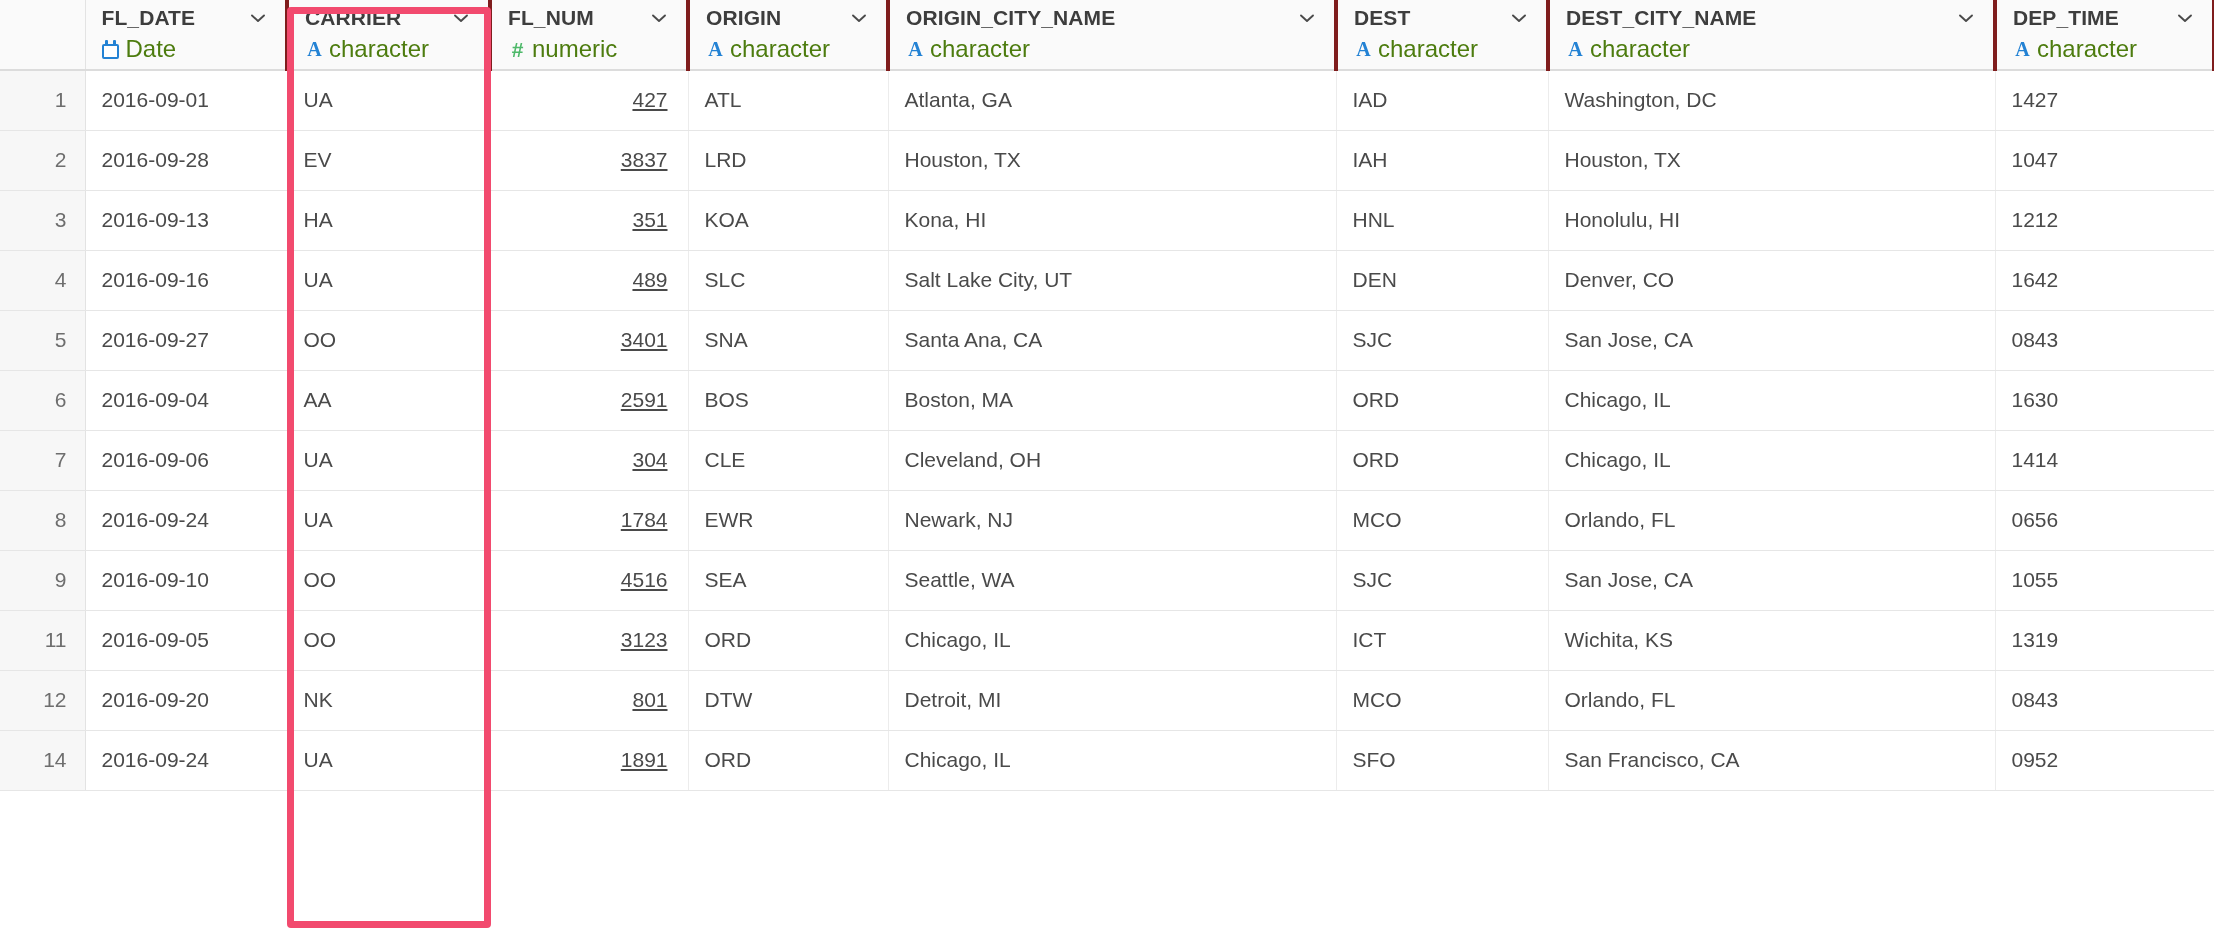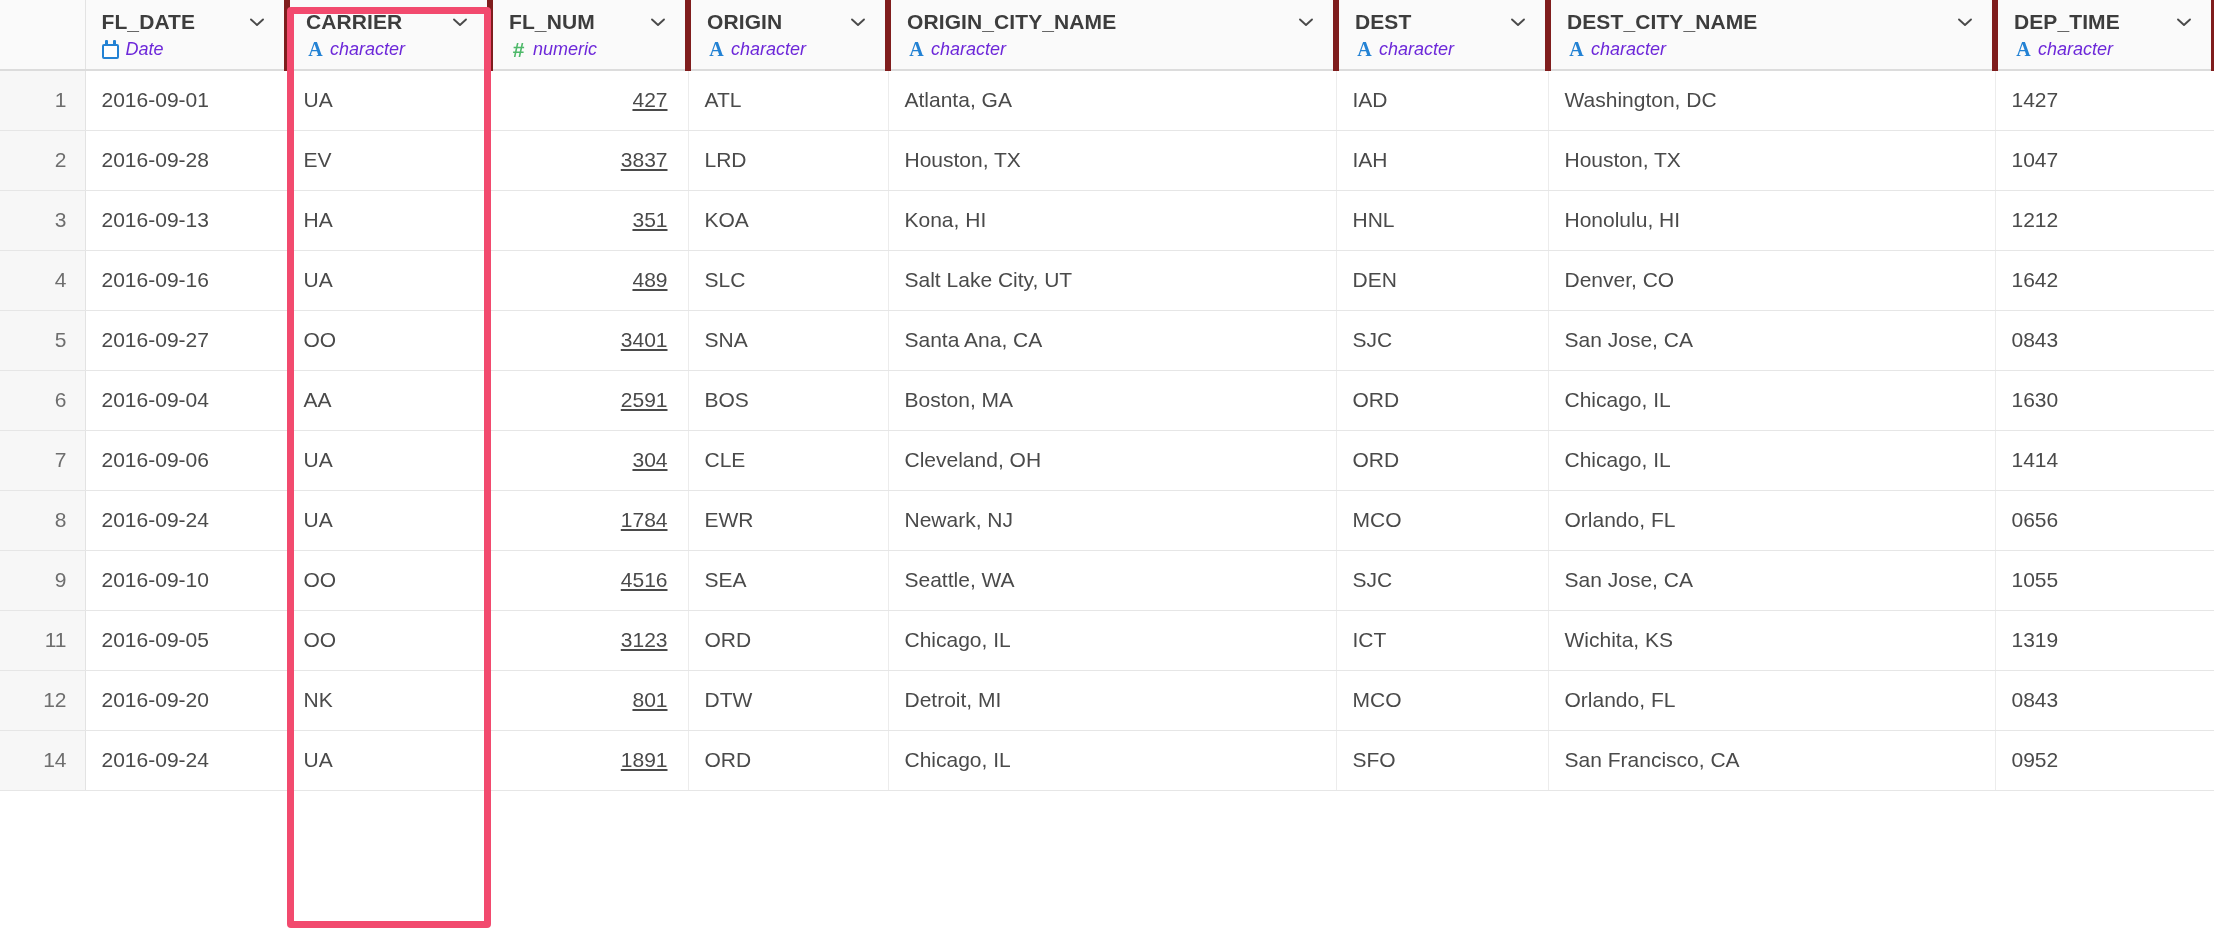--- a/index.html
+++ b/index.html
@@ -28,7 +28,7 @@
   thead tr.head-row { height: 70px; background: #fafafa; }
   th.hcell {
     background: #fafafa;
-    border-right: 6px solid #7f1d1d;
+    border-right: 4px solid #7f1d1d;
     border-bottom: 2px solid #dcdcdc;
     padding: 0 16px;
     vertical-align: middle;

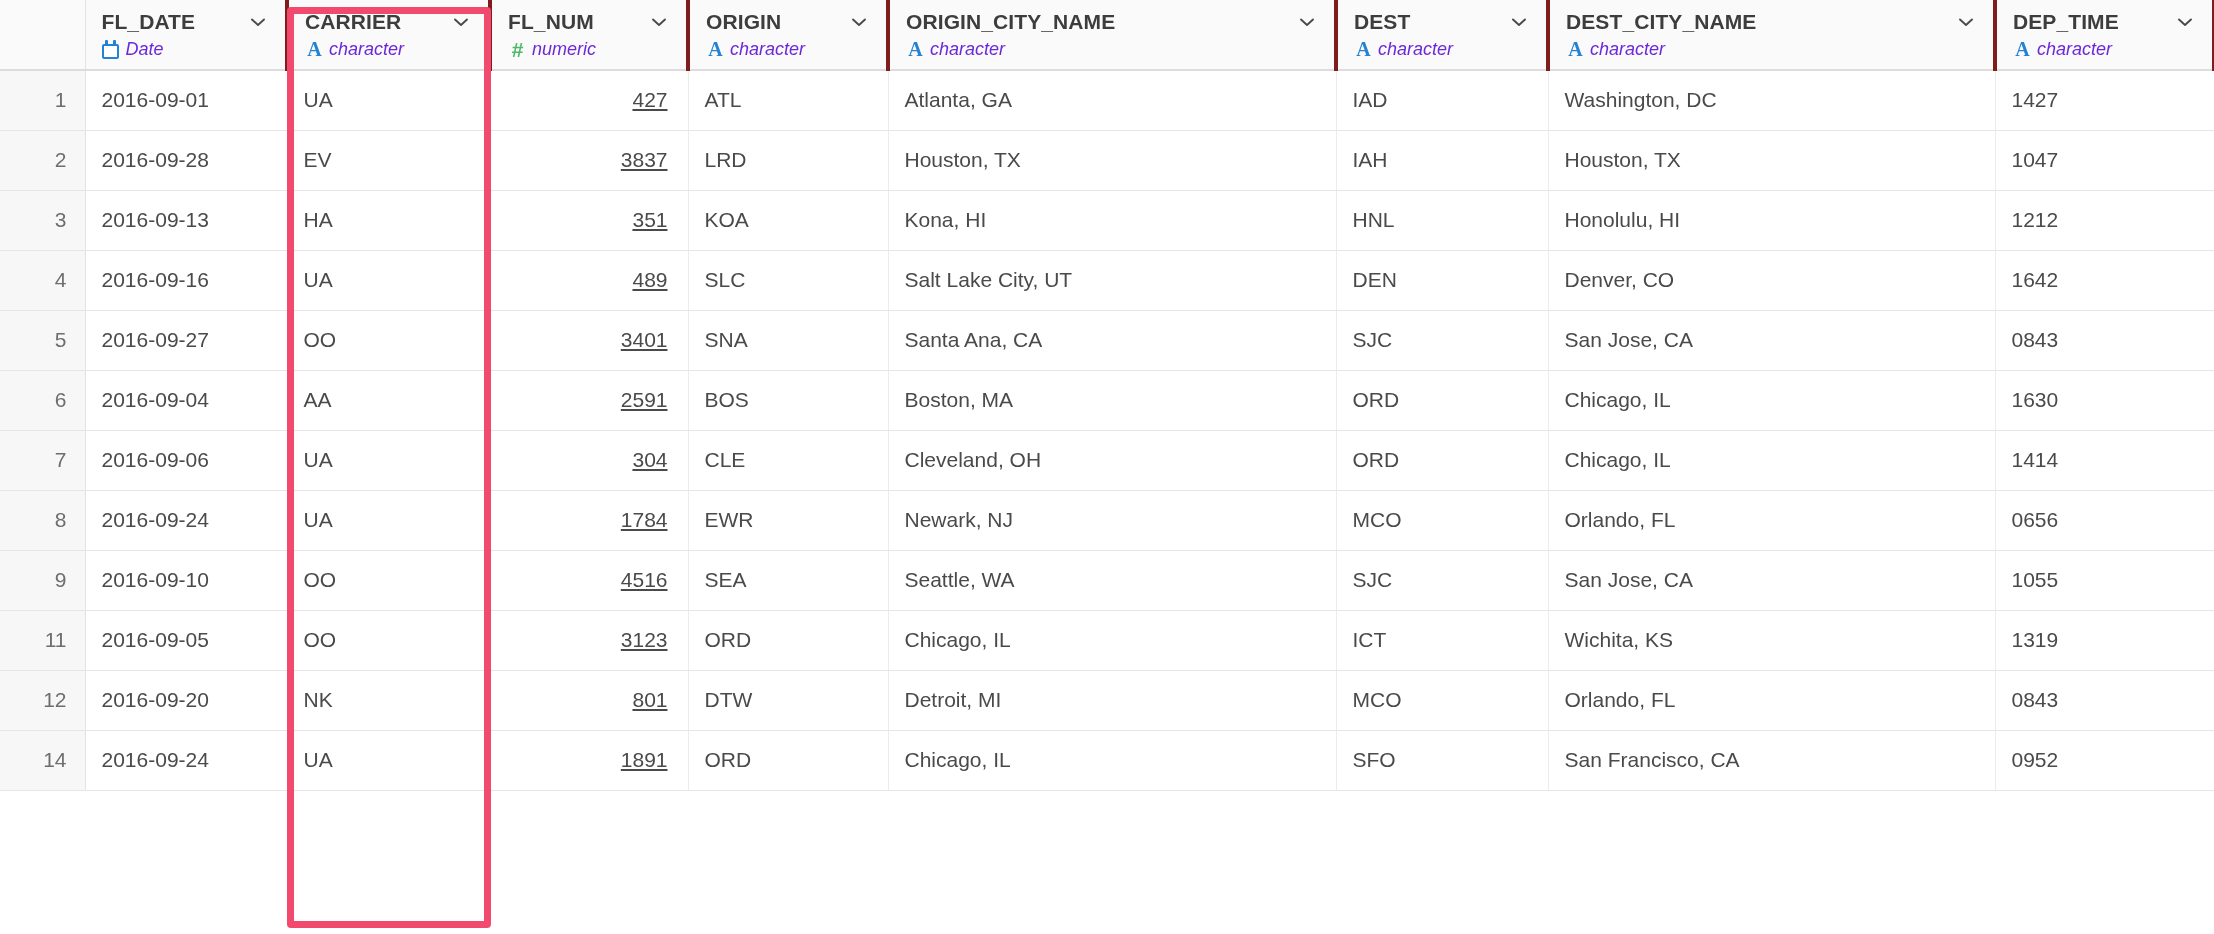--- a/index.html
+++ b/index.html
@@ -92,10 +92,9 @@
     line-height: 19px;
   }
   .htype {
-    font-size: 18px;
-    color: #6d28d9;
+    font-size: 24px;
+    color: #4d7c0f;
     white-space: nowrap;
-    font-style: italic;
   }
   
   .cal-ico { width: 19px; height: 19px; position: relative; }

